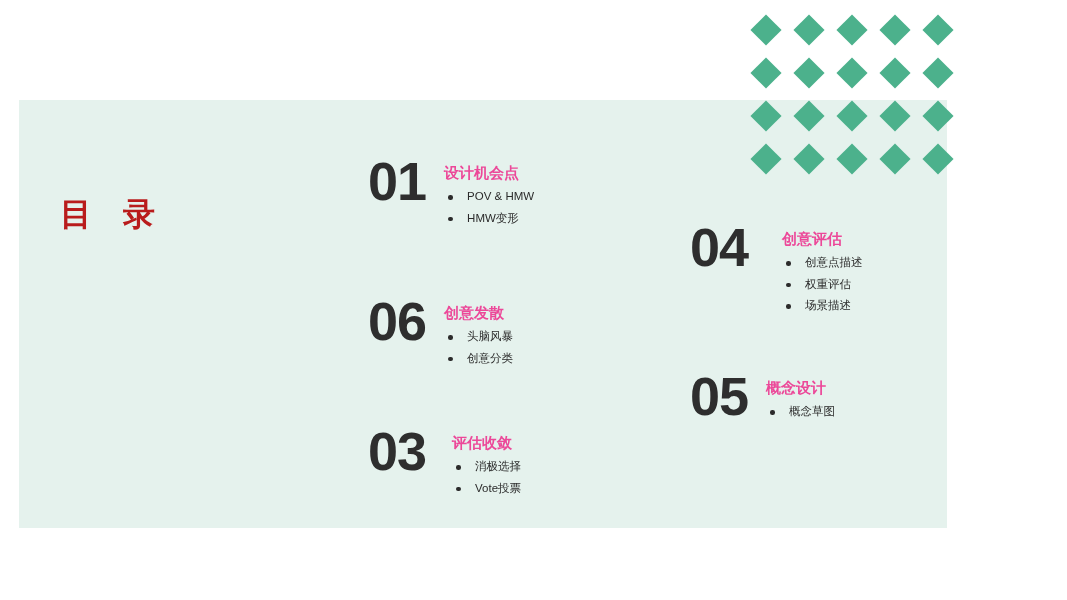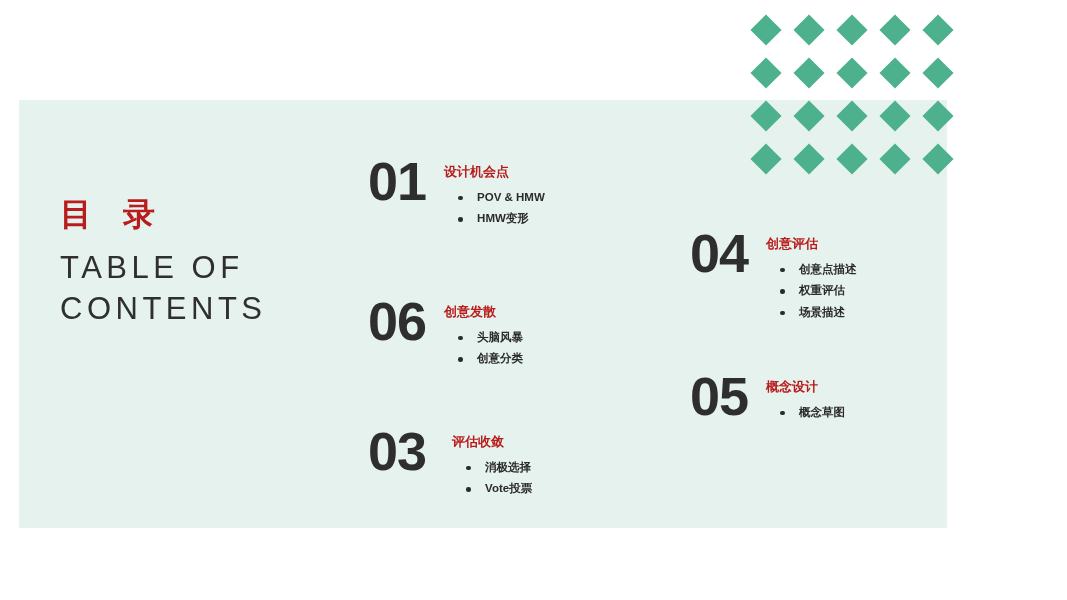--- a/index.html
+++ b/index.html
@@ -89,9 +89,9 @@
     padding-top: 6px;
   }
   .sec-title {
-    font-size: 13px;
-    font-weight: bold;
-    color: #b91c1c;
+    font-size: 15px;
+    font-weight: bold;
+    color: #ec4899;
     margin: 0 0 9px 0;
     line-height: 1.2;
   }

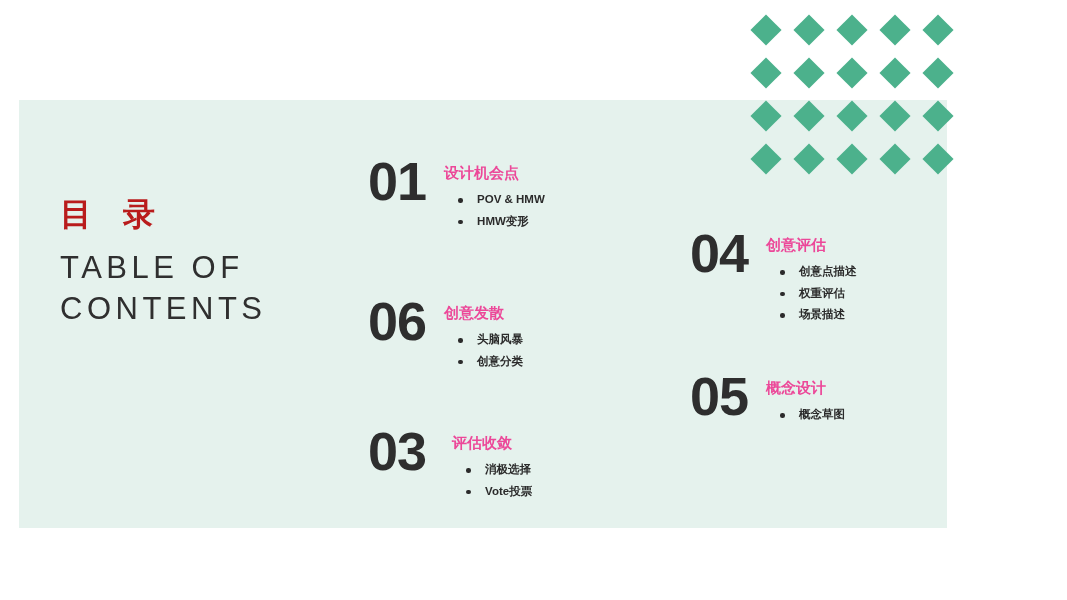--- a/index.html
+++ b/index.html
@@ -97,9 +97,8 @@
   }
   .sec-list {
     list-style: none;
-    margin: 12px;
+    margin: 2px;
     padding: 0;
-    font-weight: bold;
   }
   .sec-list li {
     position: relative;

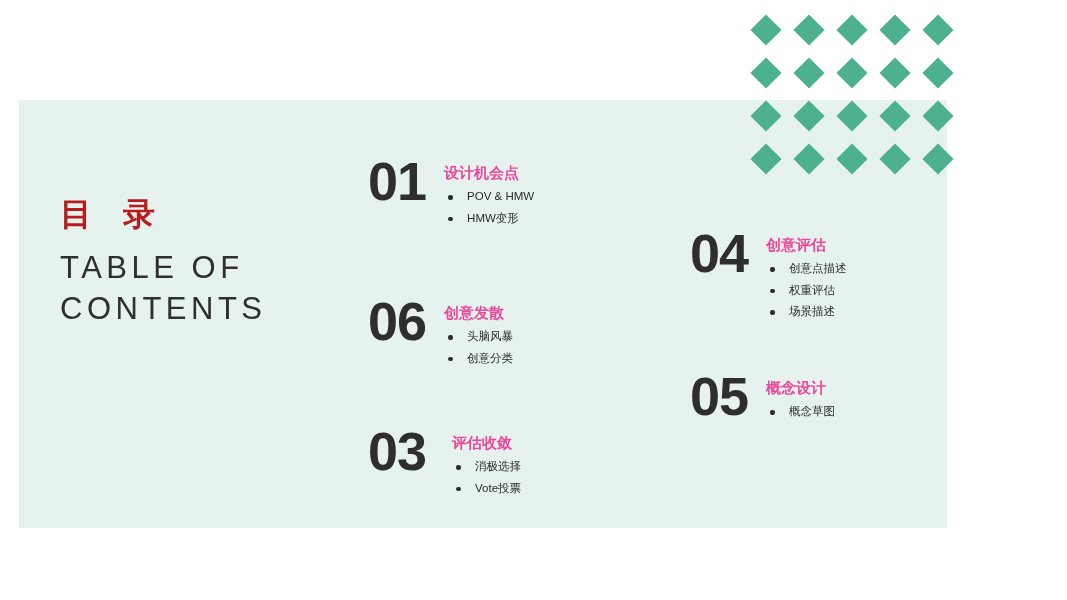--- a/index.html
+++ b/index.html
@@ -158,10 +158,6 @@
 
 <div id="title-block">
   <div id="title-cn">目 录</div>
-  <div id="title-en">
-    <div>TABLE OF</div>
-    <div>CONTENTS</div>
-  </div>
 </div>
 
 <div class="section" id="section-01">

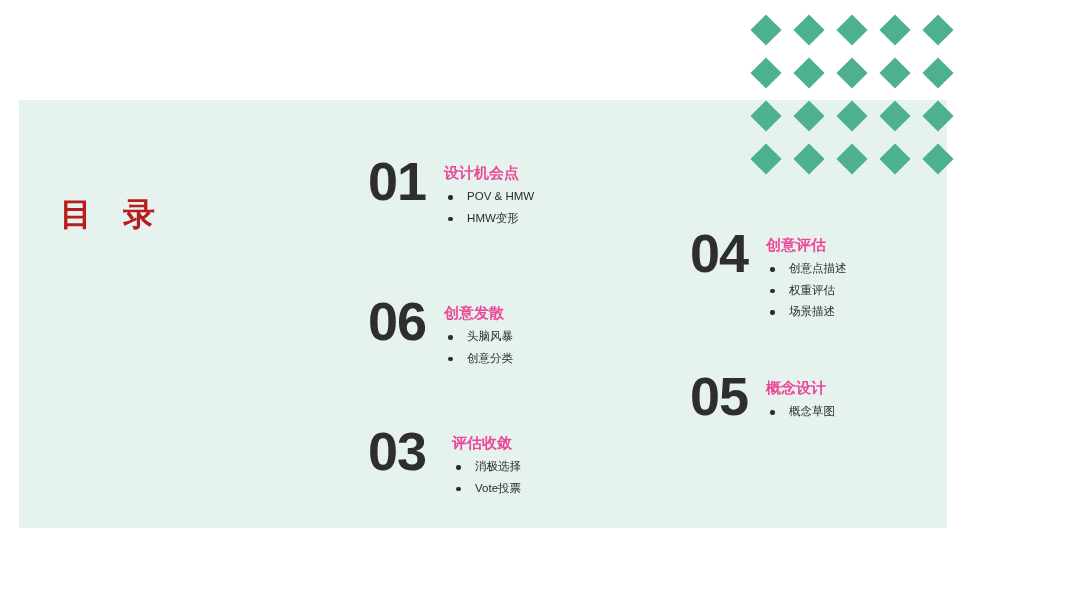--- a/index.html
+++ b/index.html
@@ -125,7 +125,7 @@
   #section-02 { left: 368px; top: 298px; }
   #section-03 { left: 368px; top: 428px; gap: 8px; }
   
-  #section-04 { left: 690px; top: 230px; }
+  #section-04 { left: 690px; top: 224px; gap: 16px; }
   #section-05 { left: 690px; top: 373px; }
 </style>
 </head>

